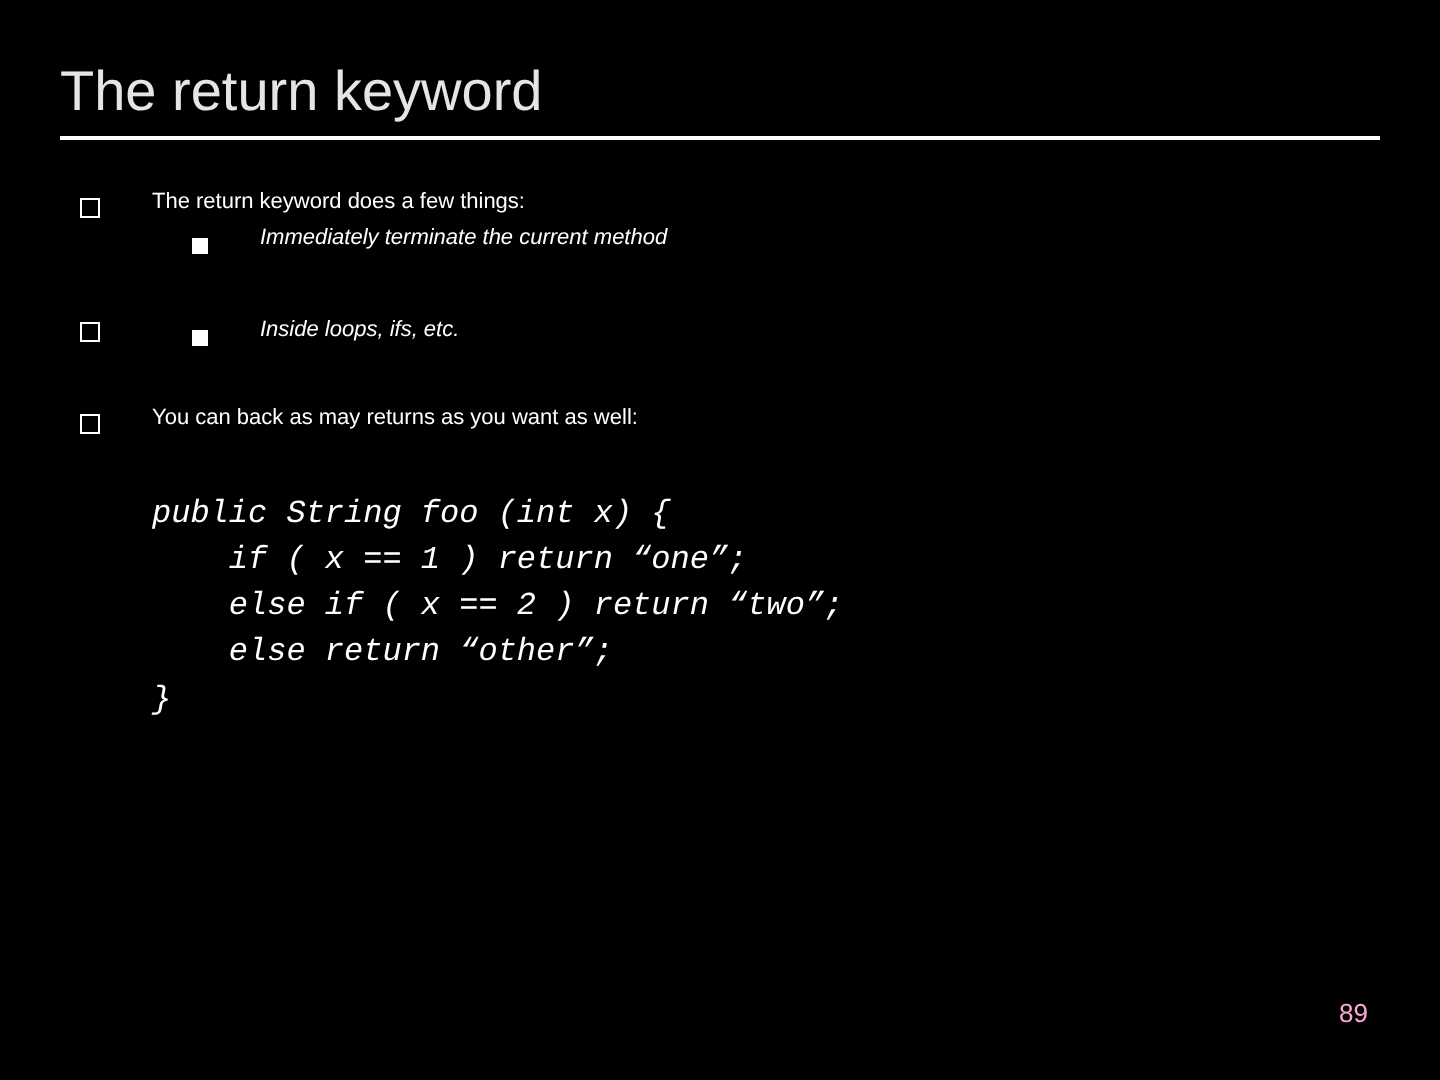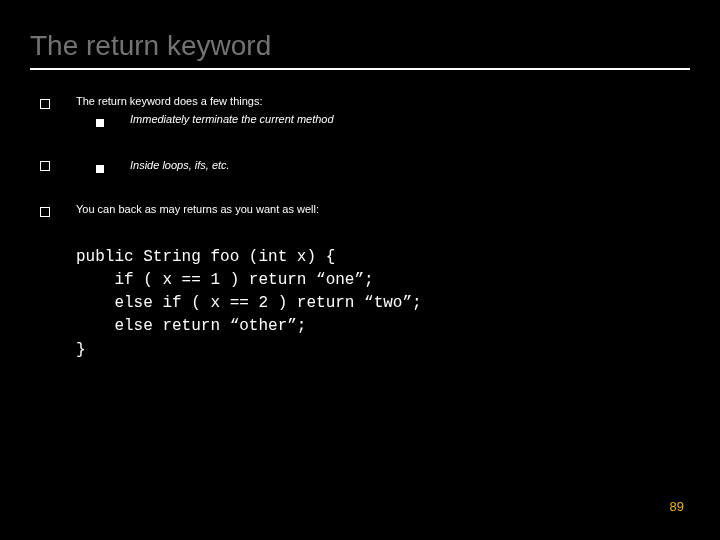--- a/index.html
+++ b/index.html
@@ -14,7 +14,7 @@
   .title {
     font-size: 28px;
     font-weight: normal;
-    color: #737373;
+    color: #e5e5e5;
     margin-bottom: 6px;
   }
   .hr {

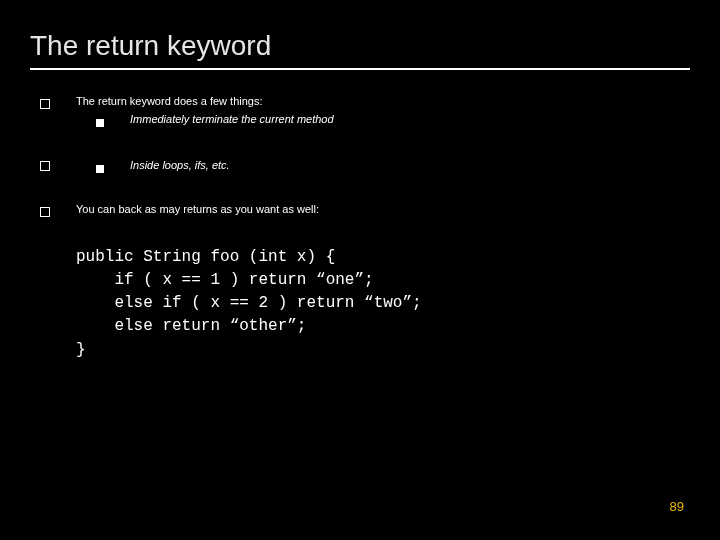--- a/index.html
+++ b/index.html
@@ -60,6 +60,7 @@
     white-space: pre;
     margin-left: 46px;
     margin-top: 4px;
+    font-style: italic;
   }
   .pagenum {
     position: absolute;

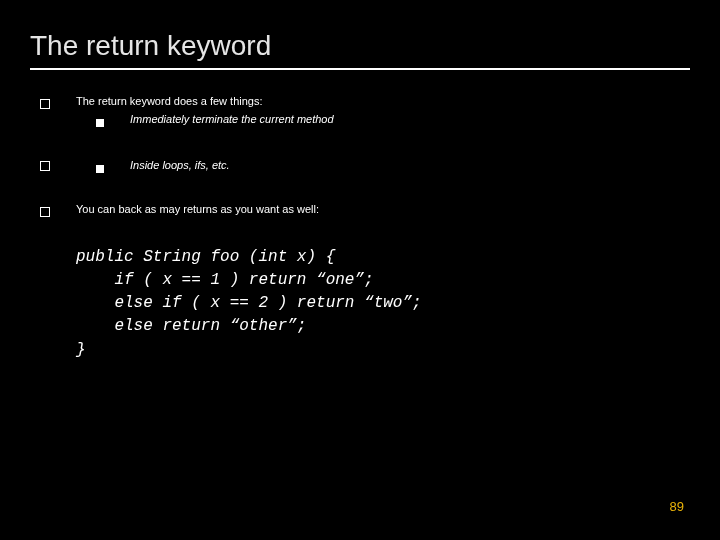--- a/index.html
+++ b/index.html
@@ -67,7 +67,7 @@
     bottom: 26px;
     right: 36px;
     font-size: 13px;
-    color: #eab308;
+    color: #f9a8d4;
   }
 </style>
 </head>

